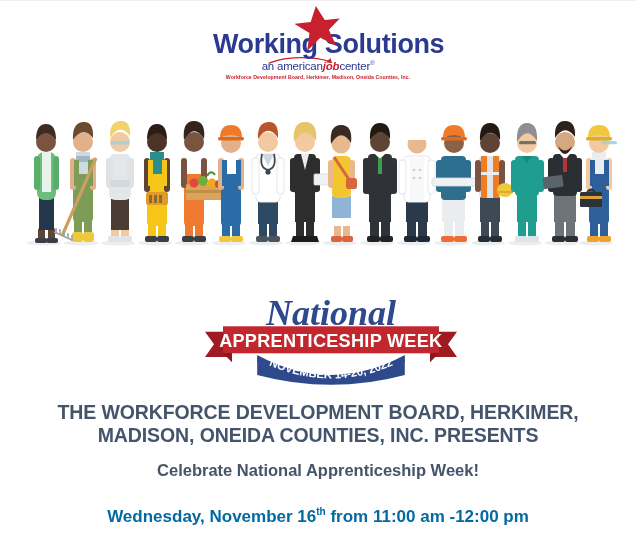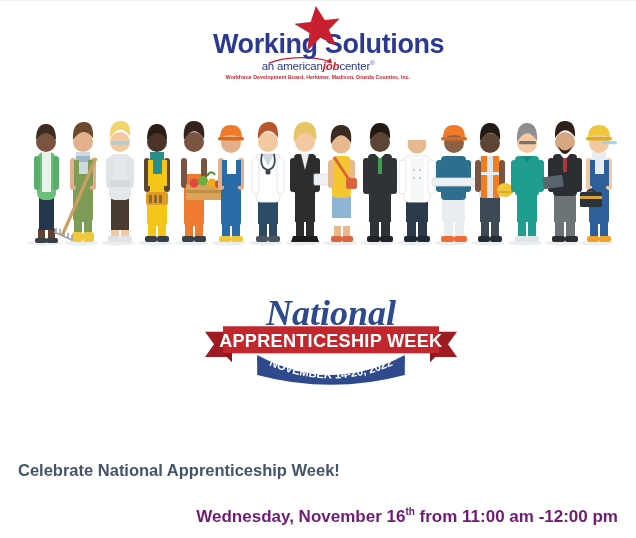--- a/index.html
+++ b/index.html
@@ -517,6 +517,10 @@
     </svg>
   </div>
 
+  <div class="headline">
+    <div>THE WORKFORCE DEVELOPMENT BOARD, HERKIMER,</div>
+    <div>MADISON, ONEIDA COUNTIES, INC. PRESENTS</div>
+  </div>
 
   <div class="subhead">Celebrate National Apprenticeship Week!</div>
 

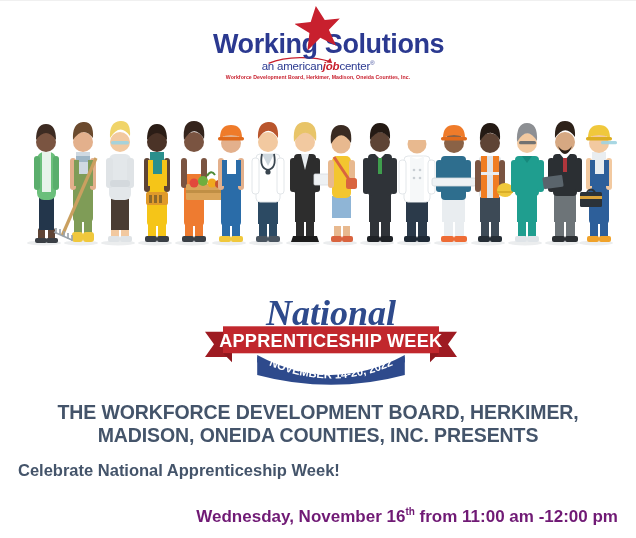--- a/index.html
+++ b/index.html
@@ -136,7 +136,7 @@
     top: 461px;
     left: 18px;
     width: 600px;
-    text-align: left;
+    text-align: center;
     font-family: "Liberation Sans", sans-serif;
     font-weight: bold;
     font-size: 16.5px;

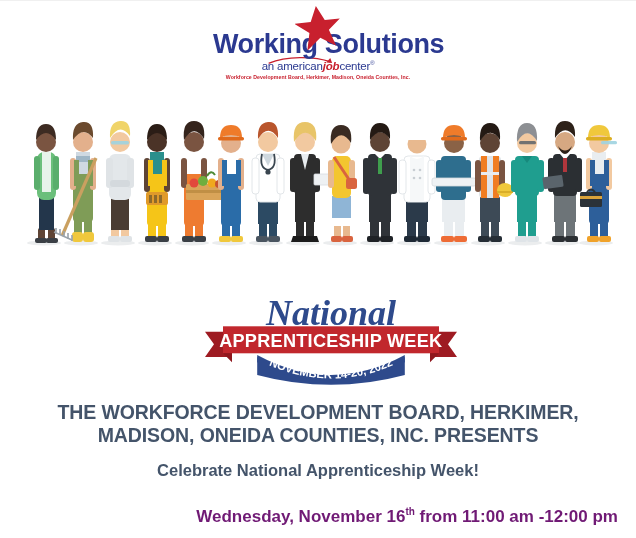--- a/index.html
+++ b/index.html
@@ -147,11 +147,11 @@
     top: 506px;
     left: 18px;
     width: 600px;
-    text-align: right;
+    text-align: center;
     font-family: "Liberation Sans", sans-serif;
     font-weight: bold;
     font-size: 17px;
-    color: #701a75;
+    color: #0369a1;
   }
   .dateline sup {
     font-size: 10px;

